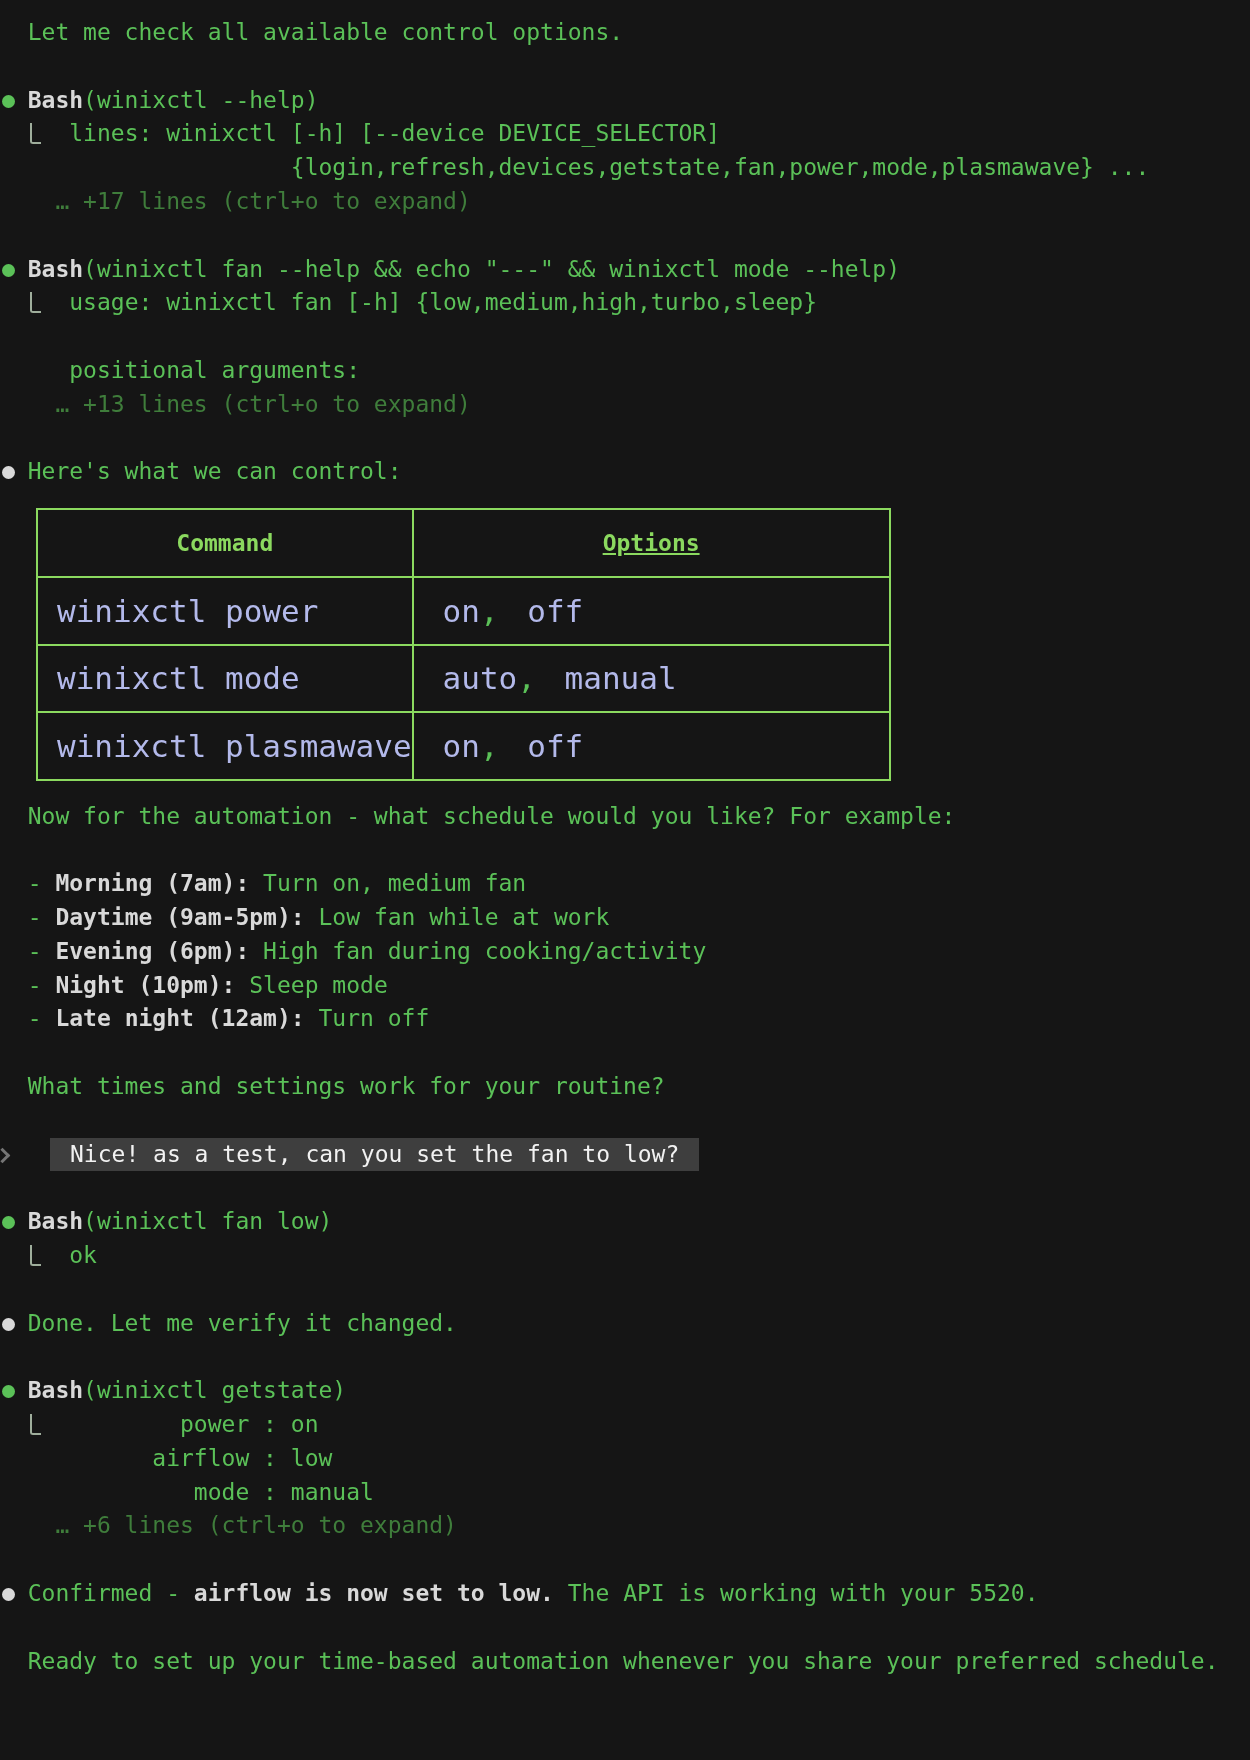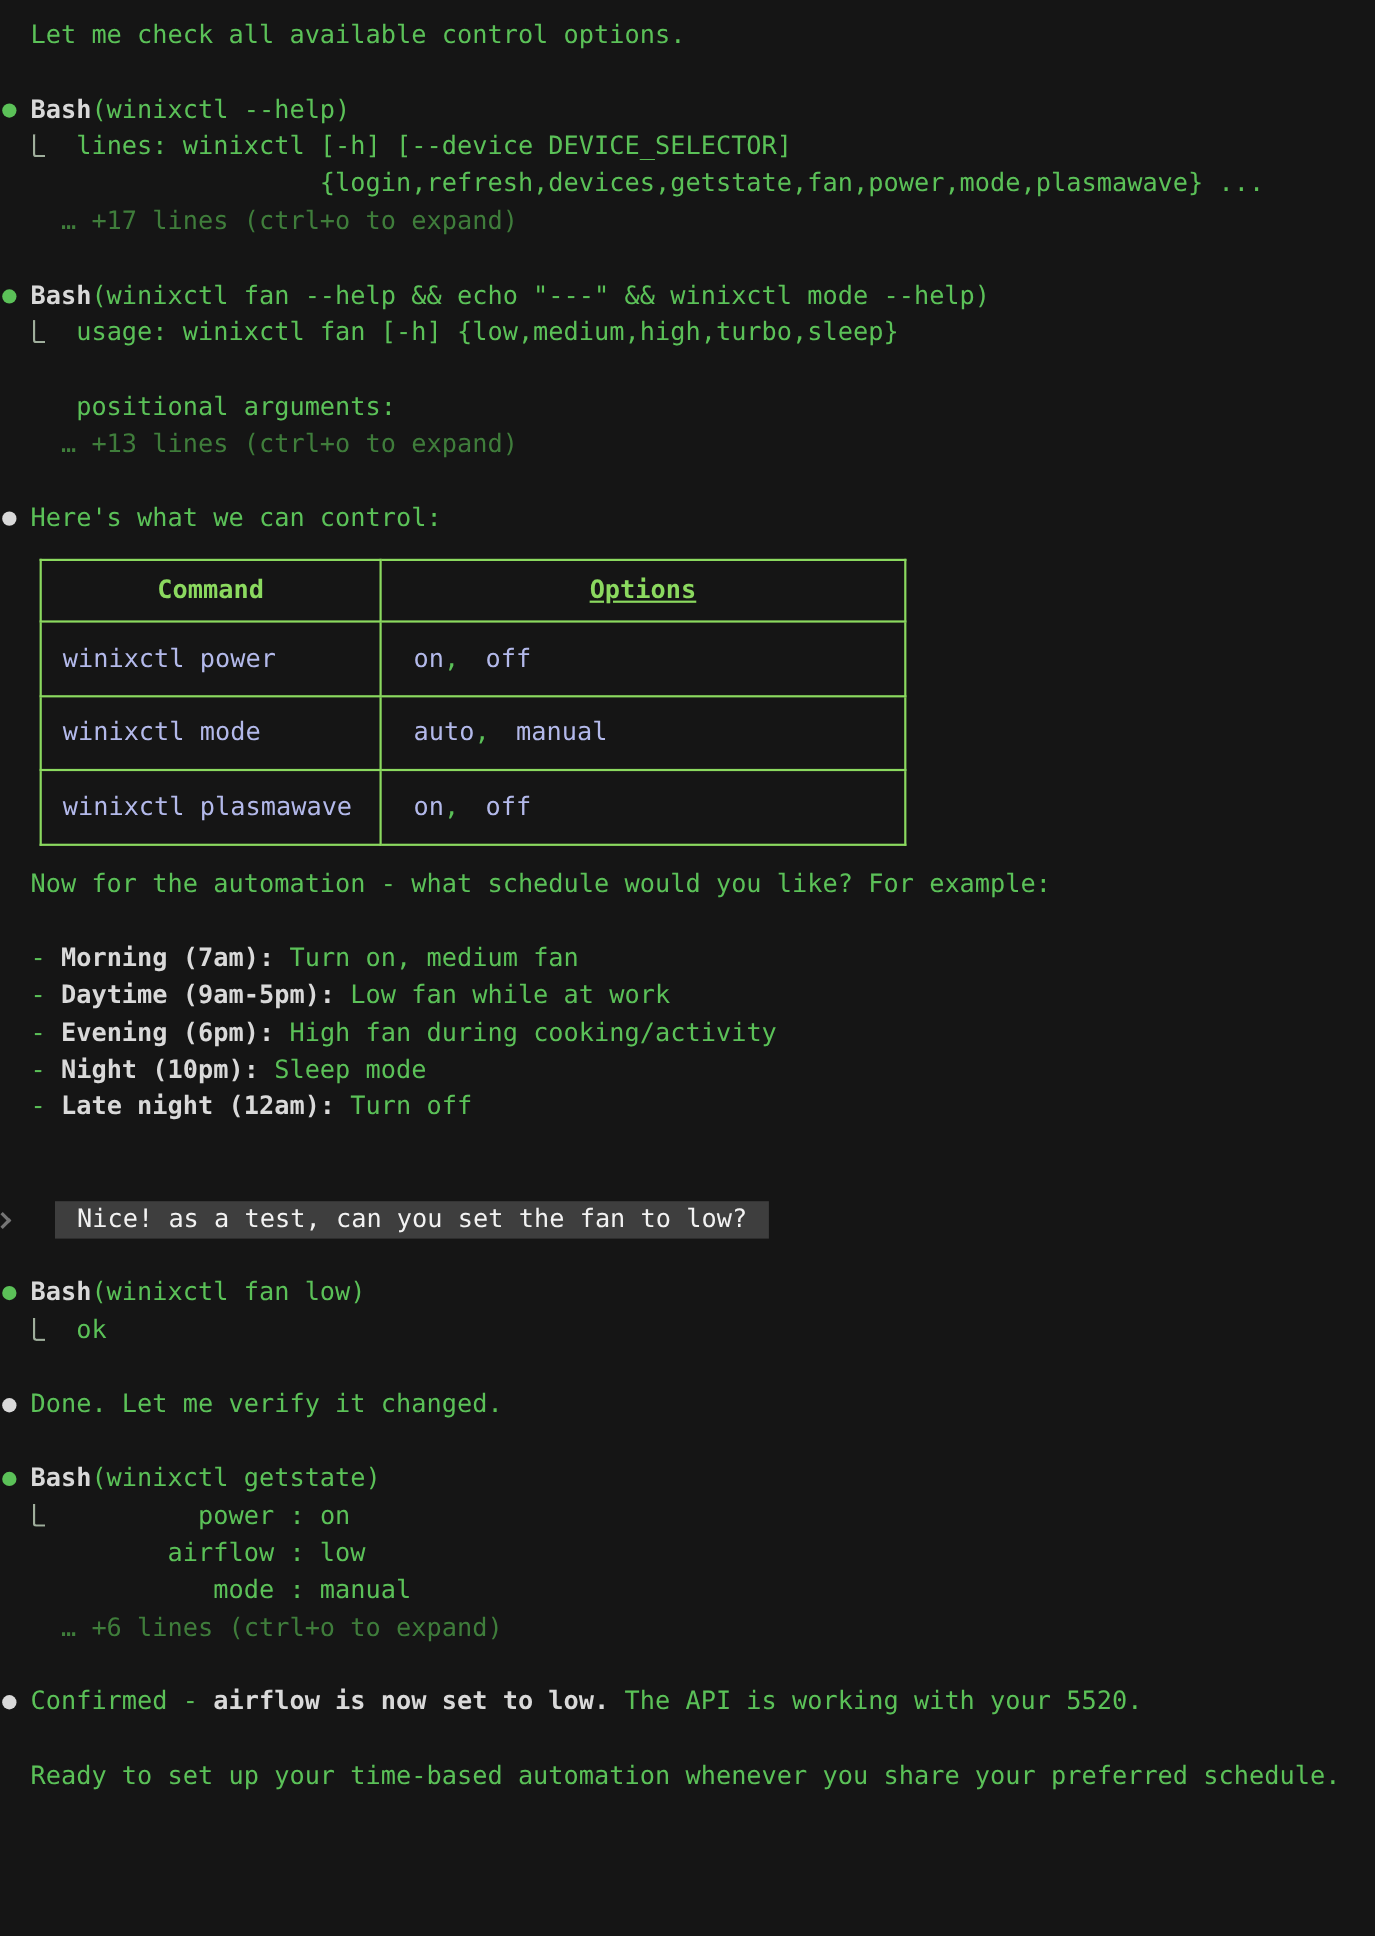--- a/index.html
+++ b/index.html
@@ -38,7 +38,7 @@
   
   table.ctable{border-collapse:collapse;margin:19px 0 19px 36px;table-layout:fixed;}
   .ctable th,.ctable td{border:2px solid var(--green-bright);}
-  .ctable th{width:309px;height:56px;text-align:center;font-weight:bold;
+  .ctable th{width:309px;height:68px;text-align:center;font-weight:bold;
     color:var(--green-bright);font-size:23px;}
   .ctable th:last-child{width:477px;text-decoration:underline;}
   .ctable td{height:67.5px;padding-left:19px;font-size:23px;vertical-align:middle;white-space:pre;}

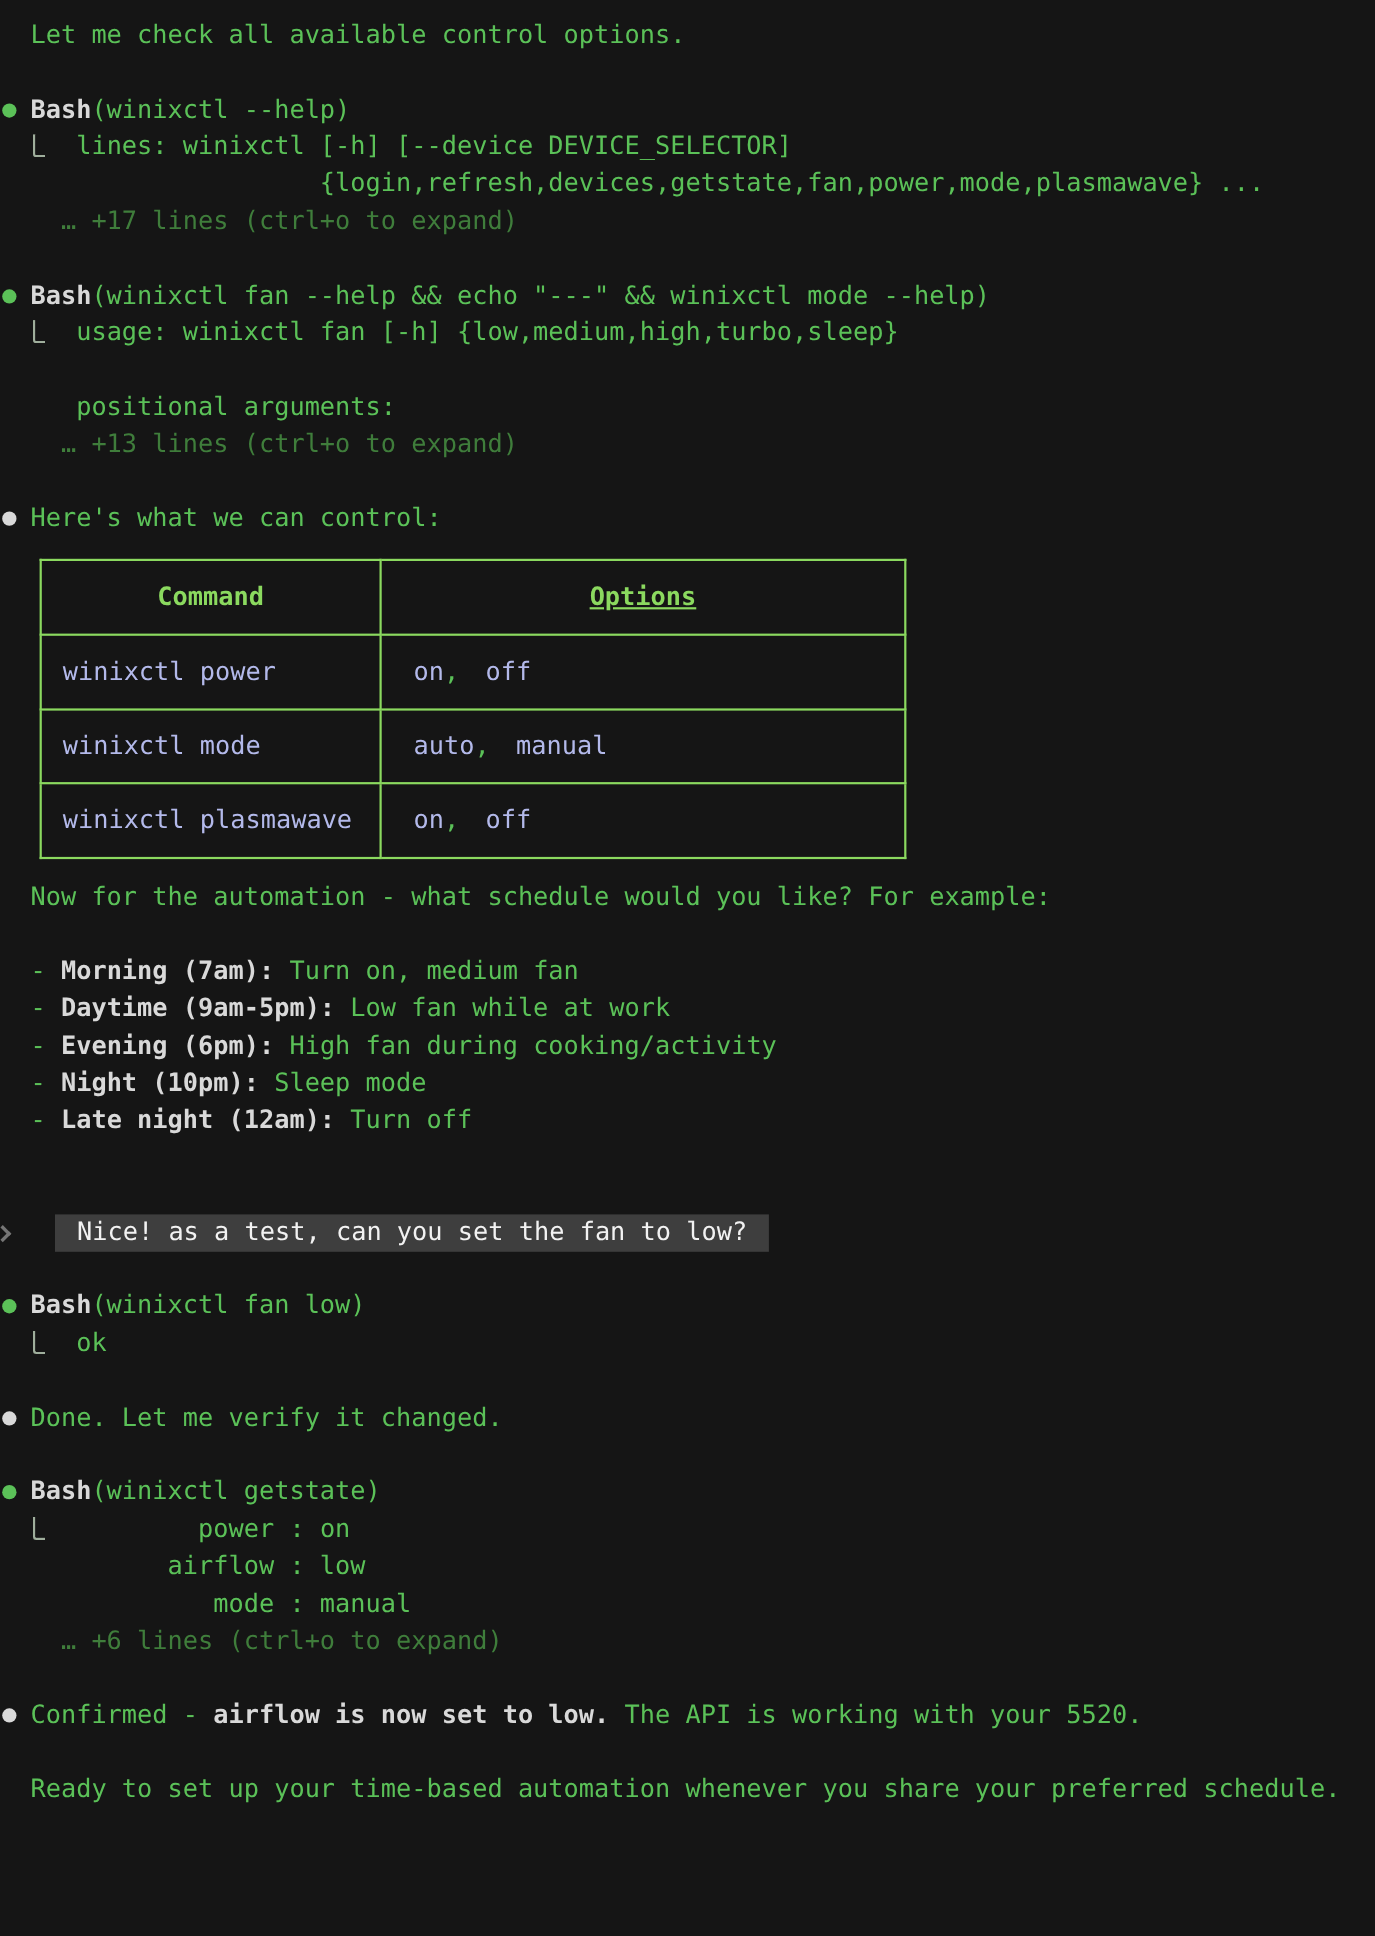--- a/index.html
+++ b/index.html
@@ -41,7 +41,7 @@
   .ctable th{width:309px;height:68px;text-align:center;font-weight:bold;
     color:var(--green-bright);font-size:23px;}
   .ctable th:last-child{width:477px;text-decoration:underline;}
-  .ctable td{height:67.5px;padding-left:19px;font-size:23px;vertical-align:middle;white-space:pre;}
+  .ctable td{height:67.5px;padding-left:19px;font-size:31px;vertical-align:middle;white-space:pre;}
   .cmd{color:var(--lavender);}
   .opt{color:var(--lavender);margin-left:10px;}
   .sep{color:var(--green);}

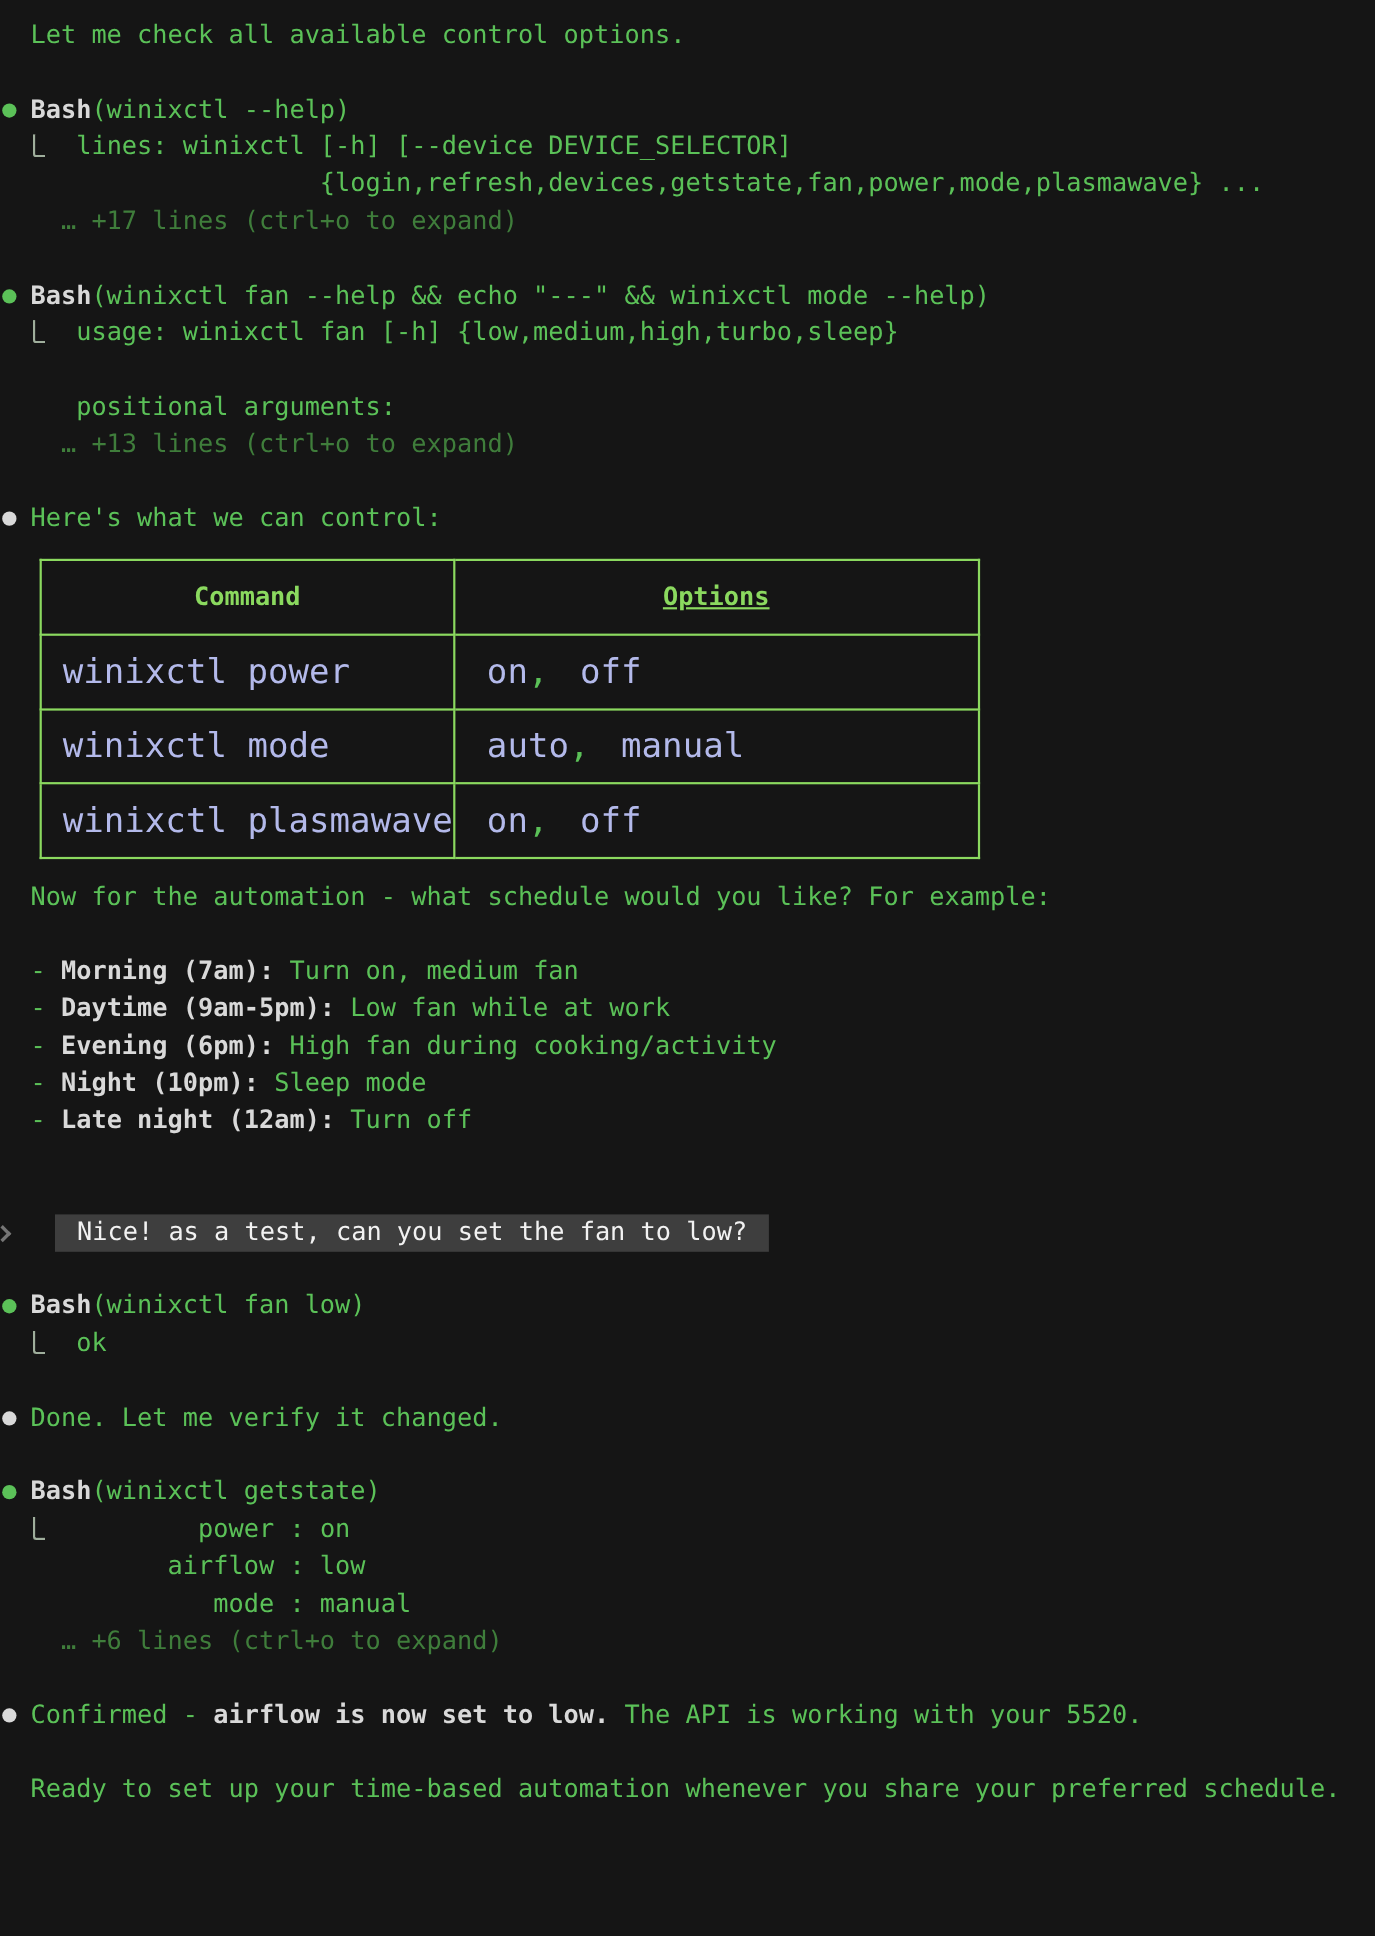--- a/index.html
+++ b/index.html
@@ -94,6 +94,7 @@
     <div class="ln"><span class="sg">  - </span><span class="sw">Night (10pm):</span><span class="sg"> Sleep mode</span></div>
     <div class="ln"><span class="sg">  - </span><span class="sw">Late night (12am):</span><span class="sg"> Turn off</span></div>
     <div class="ln"></div>
+    <div class="ln"><span class="sg">  What times and settings work for your routine?</span></div>
     <div class="ln"></div>
     <div class="ln uline"><span class="chev"></span><span class="ubg">Nice! as a test, can you set the fan to low?</span></div>
     <div class="ln"></div>

